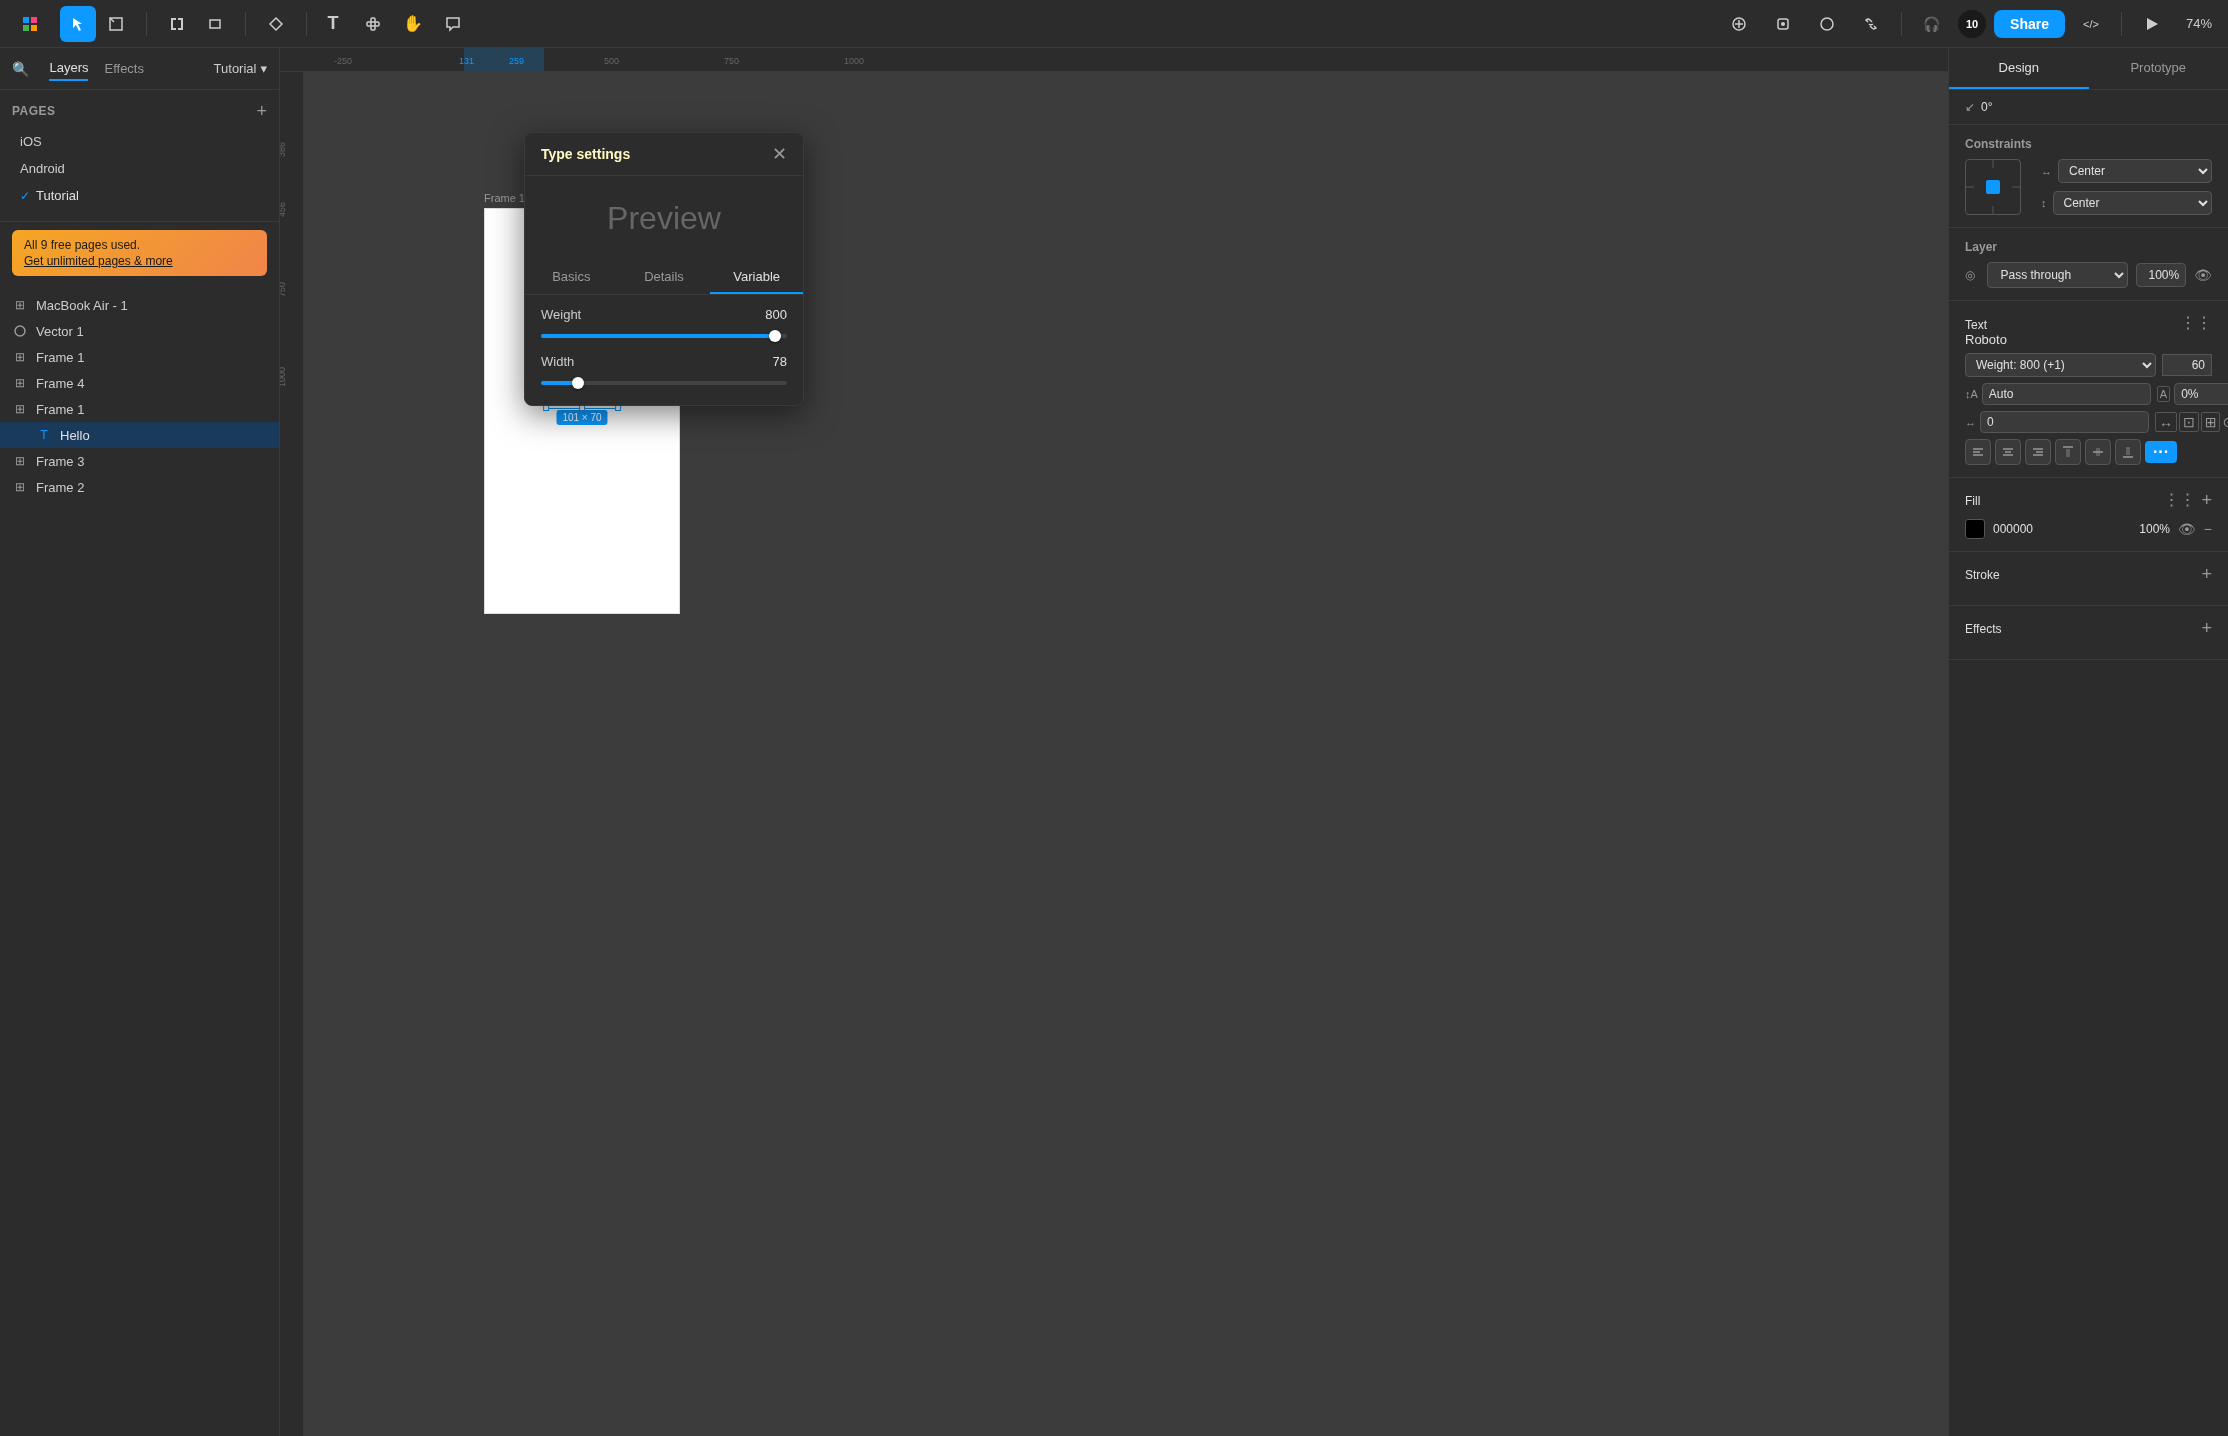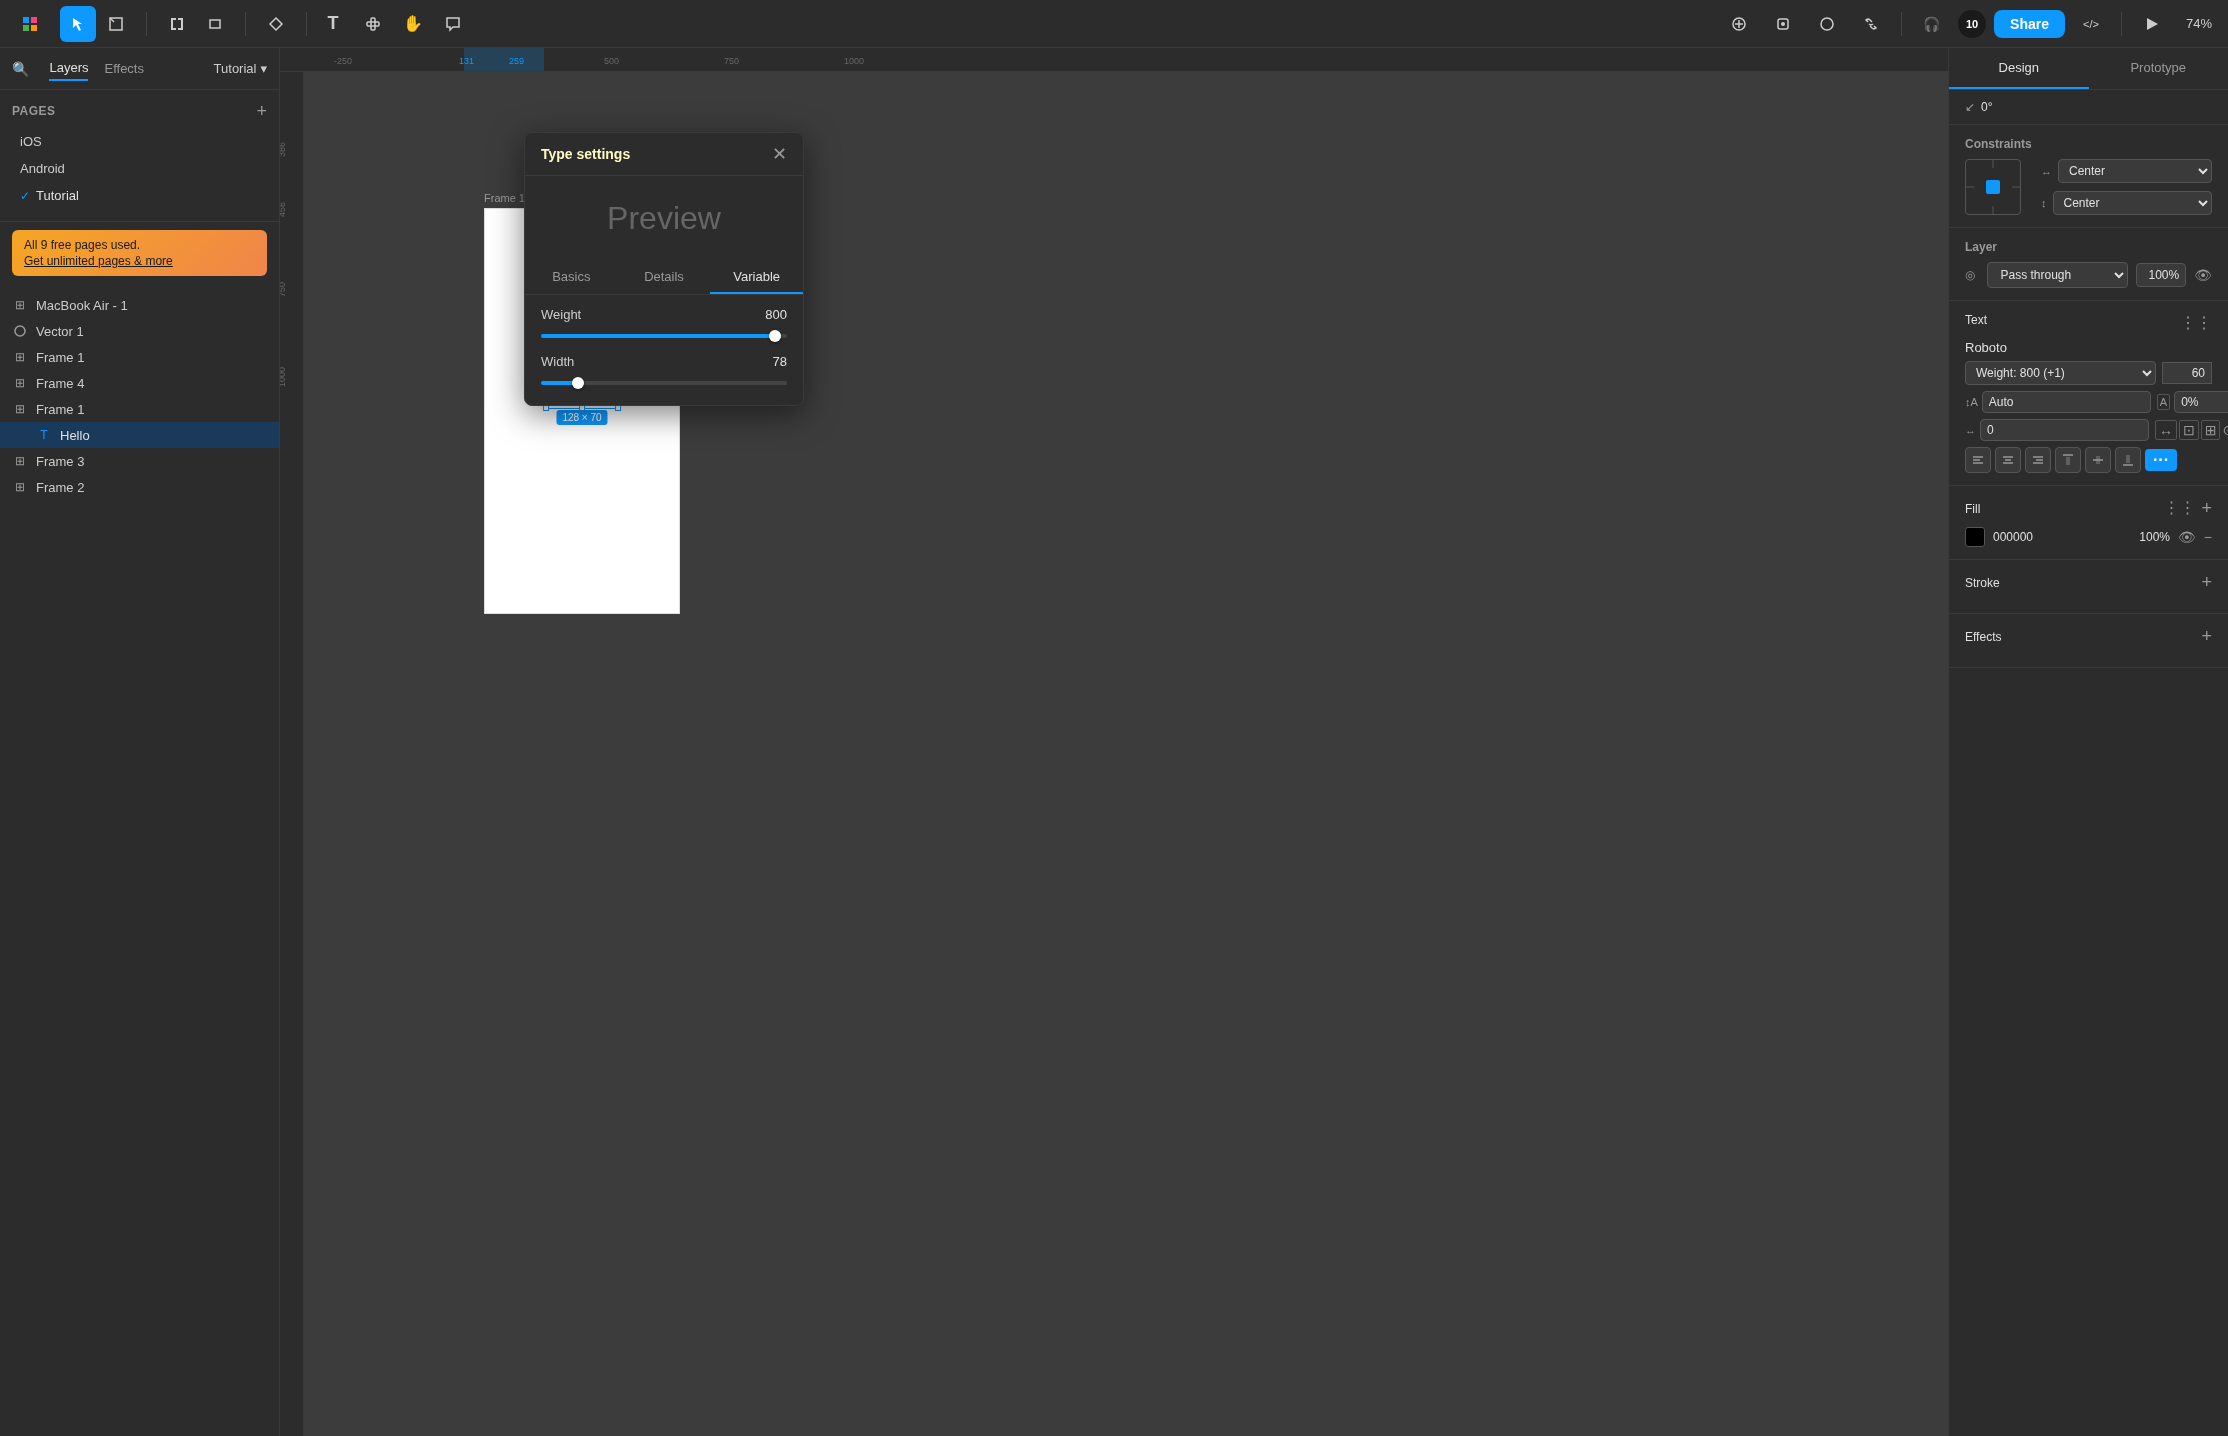--- a/index.html
+++ b/index.html
@@ -159,7 +159,7 @@
     .eye-btn { background: none; border: none; color: #999; cursor: pointer; font-size: 14px; }
 
     
-    .text-section-header { display: flex; align-items: flex-start; justify-content: space-between; margin-bottom: 8px; }
+    .text-section-header { display: flex; align-items: flex-end; justify-content: space-between; }
     .text-section-title { font-size: 12px; color: #e0e0e0; font-weight: 500; }
     .font-name { font-size: 13px; color: #e0e0e0; margin-bottom: 6px; }
     .font-row { display: flex; align-items: center; gap: 6px; margin-bottom: 6px; }

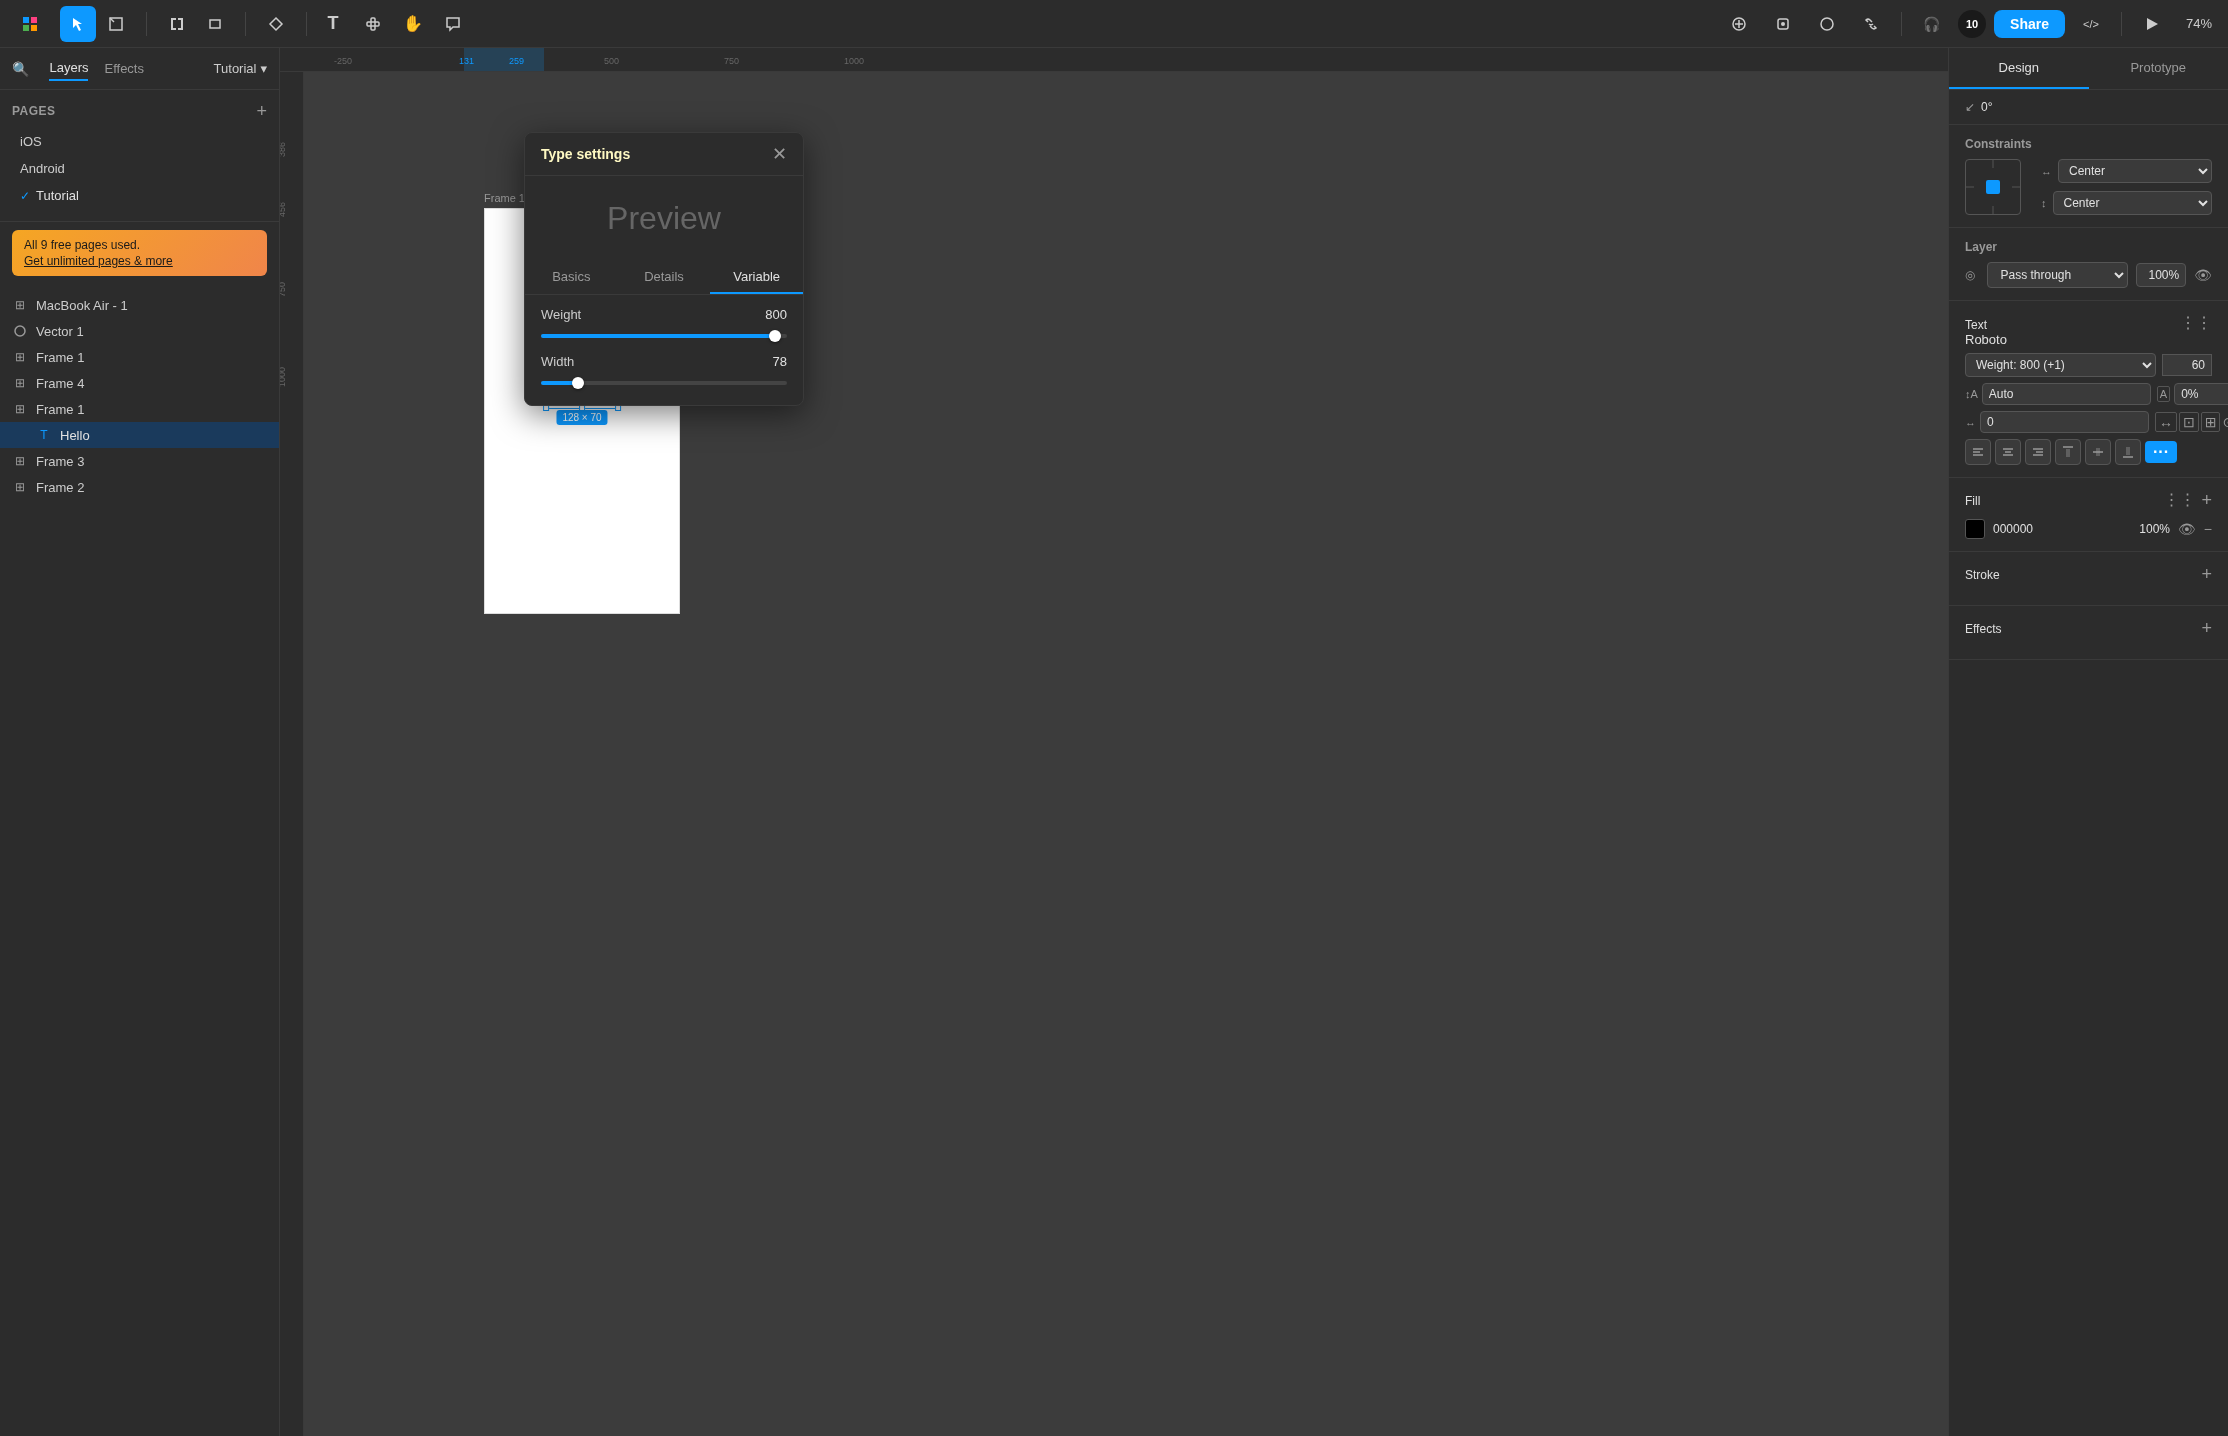--- a/index.html
+++ b/index.html
@@ -433,7 +433,7 @@
                 <div class="handle ml"></div>
                 <div class="handle mr"></div>
               </div>
-              <div class="size-label">128 × 70</div>
+              <div class="size-label">101 × 70</div>
             </div>
           </div>
         </div>

